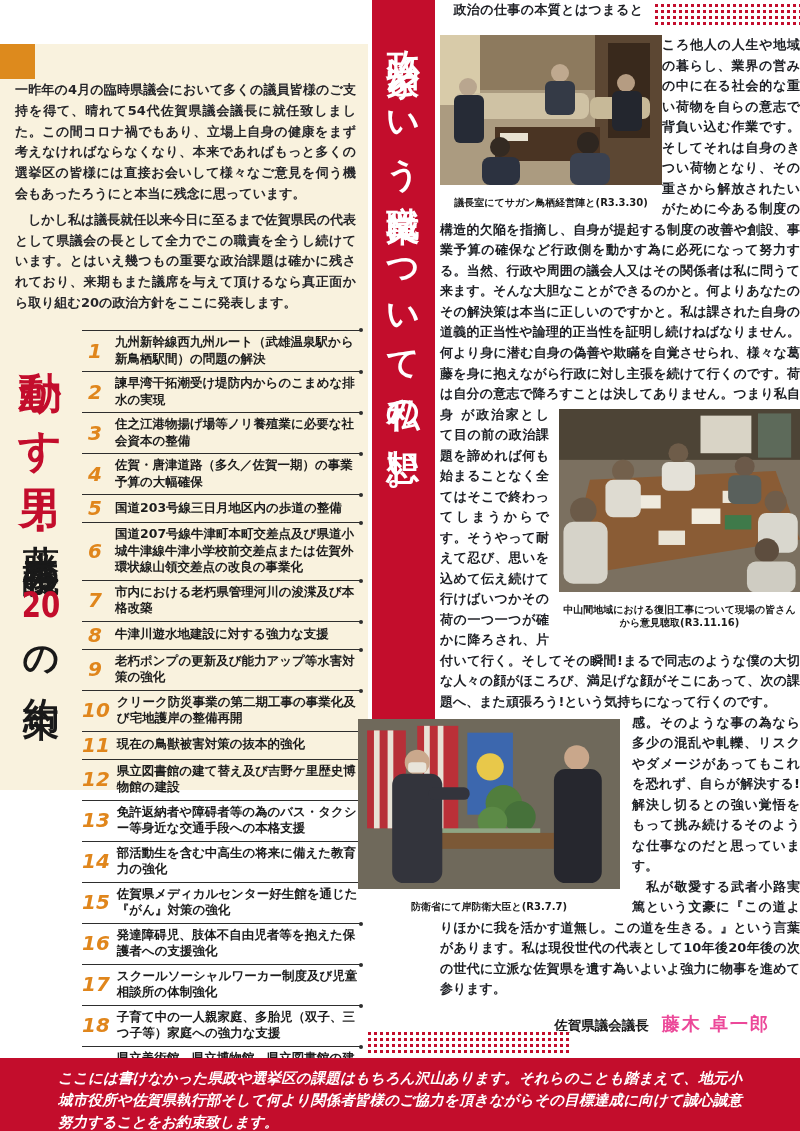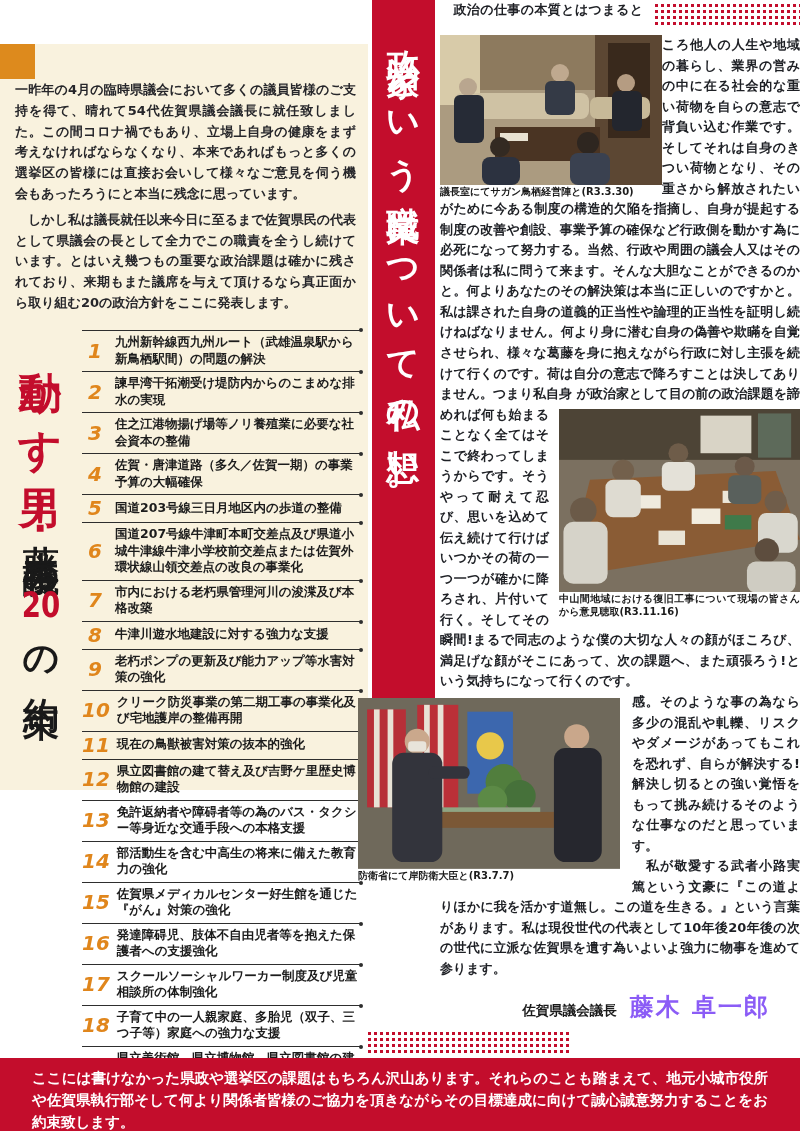--- a/index.html
+++ b/index.html
@@ -48,7 +48,7 @@
   .ph1 { float:left; width:222px; margin:3px 10px 2px 0; }
   .ph2 { float:right; display:block; width:241px; margin:4px 0 4px 10px; }
   .ph3 { float:left; display:block; width:262px; margin:6px 12px 2px -82px; }
-  .cap, figcaption.cap { display:block; font-size:10px; font-weight:bold; line-height:1.3; margin-top:0; color:#1c1c1c; }
+  .cap, figcaption.cap { display:block; font-size:10px; font-weight:bold; text-align:center; line-height:1.3; margin-top:11px; color:#1c1c1c; }
   .sig-row { clear:both; display:flex; justify-content:flex-end; align-items:baseline; gap:13px; padding:12px 30px 0 0; }
   .sig-role { font-size:13.5px; font-weight:bold; color:#1a1a1a; }
   .sig-name { font-size:24px; font-weight:bold; letter-spacing:2px; color:#8b5cf6; }

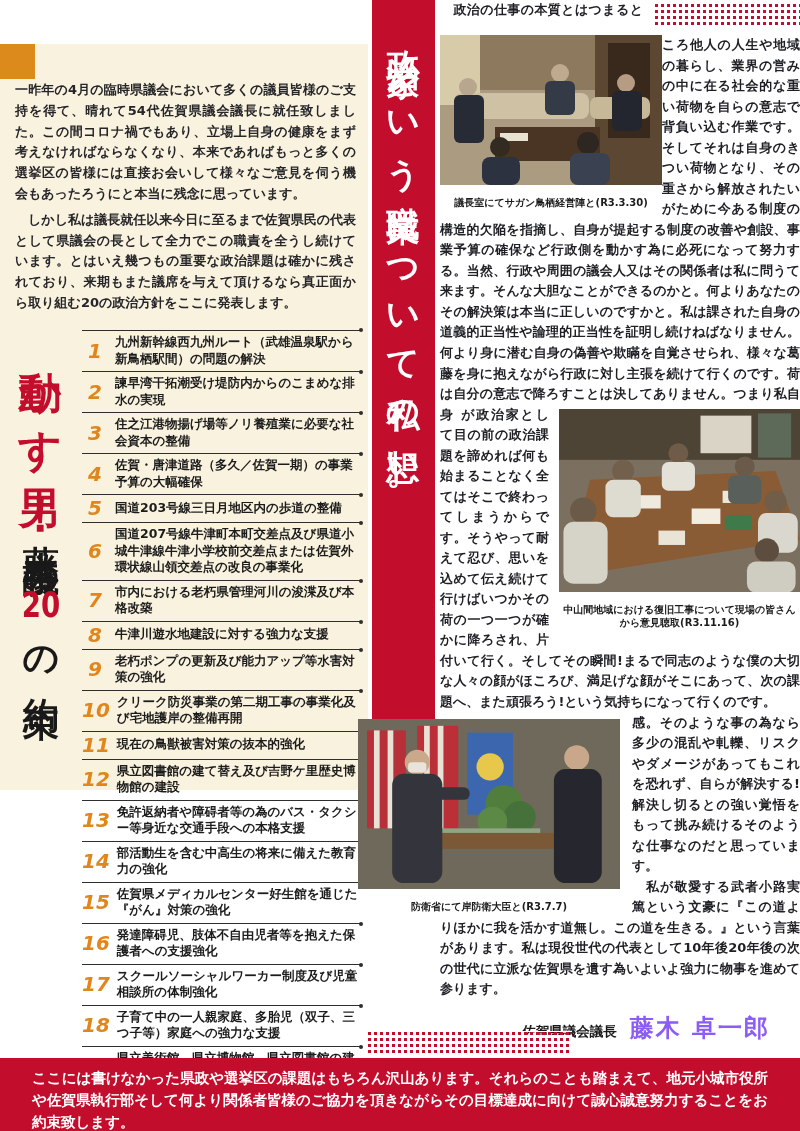--- a/index.html
+++ b/index.html
@@ -51,7 +51,7 @@
   .cap, figcaption.cap { display:block; font-size:10px; font-weight:bold; text-align:center; line-height:1.3; margin-top:11px; color:#1c1c1c; }
   .sig-row { clear:both; display:flex; justify-content:flex-end; align-items:baseline; gap:13px; padding:12px 30px 0 0; }
   .sig-role { font-size:13.5px; font-weight:bold; color:#1a1a1a; }
-  .sig-name { font-size:24px; font-weight:bold; letter-spacing:2px; color:#8b5cf6; }
+  .sig-name { font-size:18px; font-weight:bold; letter-spacing:2px; color:#ec4899; }
 
   
   .footer { position:absolute; left:0; top:1058px; width:800px; height:73px; background:#c30d2c; padding:9px 32px 0; }

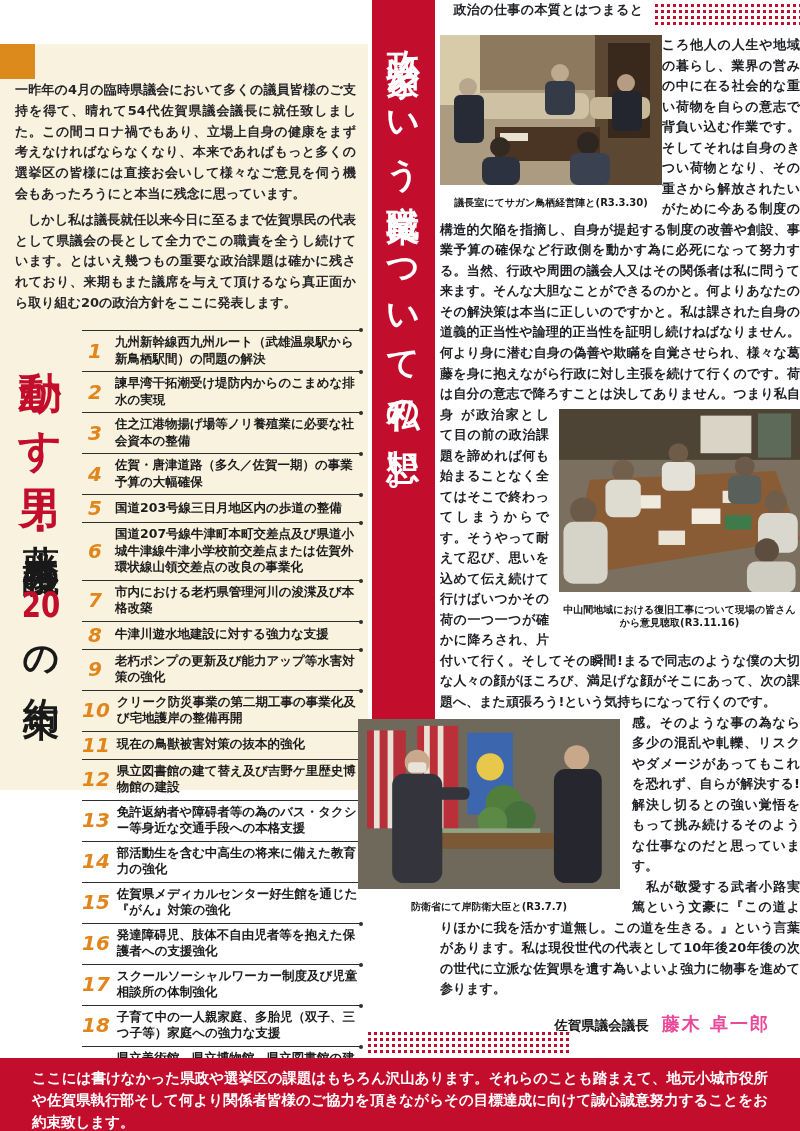--- a/index.html
+++ b/index.html
@@ -54,7 +54,7 @@
   .sig-name { font-size:18px; font-weight:bold; letter-spacing:2px; color:#ec4899; }
 
   
-  .footer { position:absolute; left:0; top:1058px; width:800px; height:73px; background:#c30d2c; padding:9px 32px 0; }
+  .footer { position:absolute; left:0; top:1058px; width:800px; height:73px; background:#c30d2c; padding:9px 58px 0;font-style:italic; }
   .footer p { margin:0; color:#ffffff; font-size:14.5px; font-weight:bold; line-height:1.52; text-align:justify; }
 </style>
 </head>

